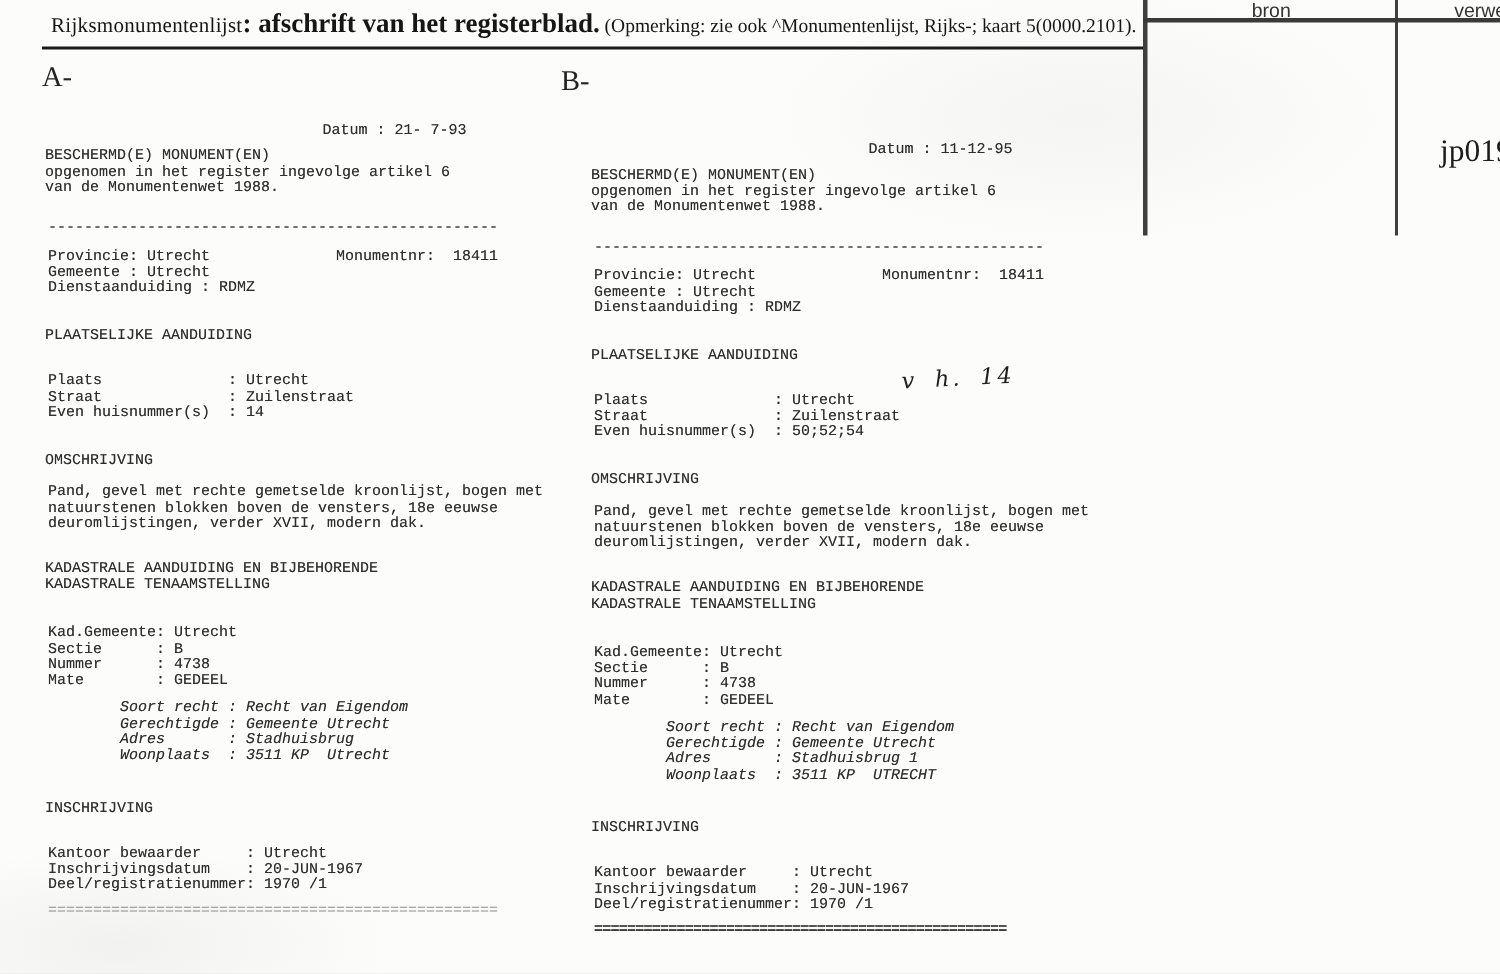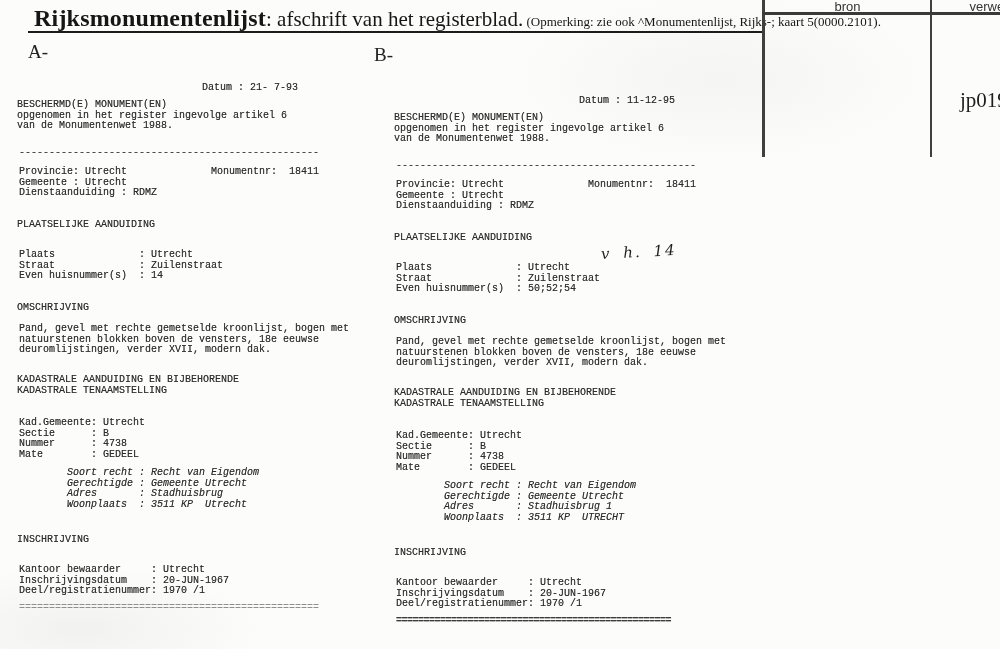--- a/index.html
+++ b/index.html
@@ -23,7 +23,7 @@
     white-space: nowrap;
     color: #161616;
   }
-  .doc-title .t-bold { font-weight: bold; font-size: 24px; letter-spacing: 0.2px; }
+  .doc-title .t-bold { font-weight: normal; font-size: 14px; letter-spacing: 0.2px; }
   .doc-title .t-rest { font-weight: normal; font-size: 21px; }
   .doc-title .t-note { font-weight: normal; font-size: 13px; }
   .title-underline {

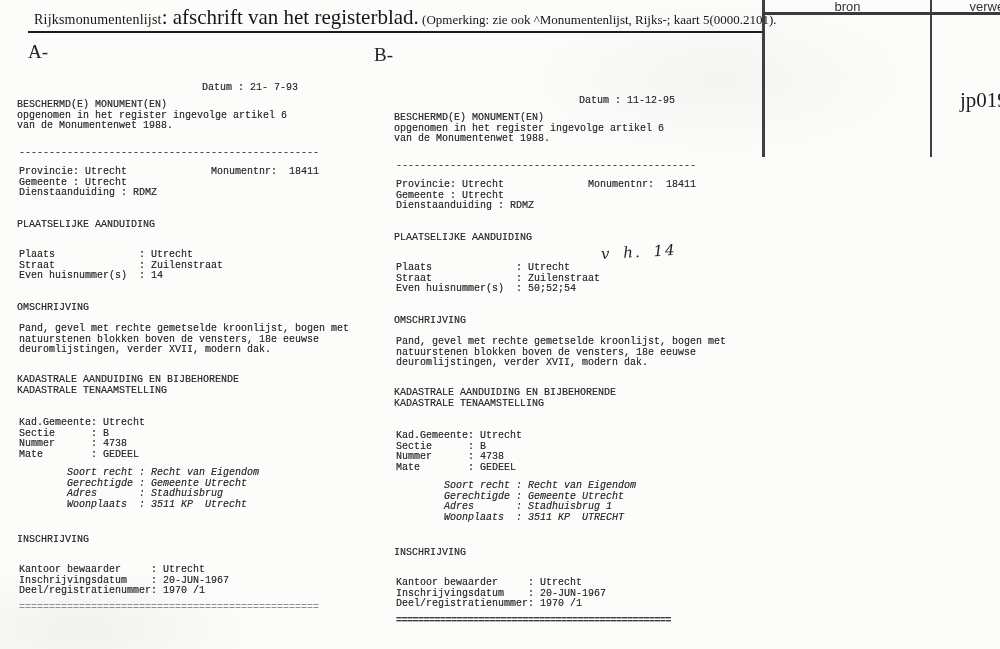--- a/index.html
+++ b/index.html
@@ -24,7 +24,7 @@
     color: #161616;
   }
   .doc-title .t-bold { font-weight: normal; font-size: 14px; letter-spacing: 0.2px; }
-  .doc-title .t-rest { font-weight: normal; font-size: 21px; }
+  .doc-title .t-rest { font-weight: bold; font-size: 18px; }
   .doc-title .t-note { font-weight: normal; font-size: 13px; }
   .title-underline {
     position: absolute;

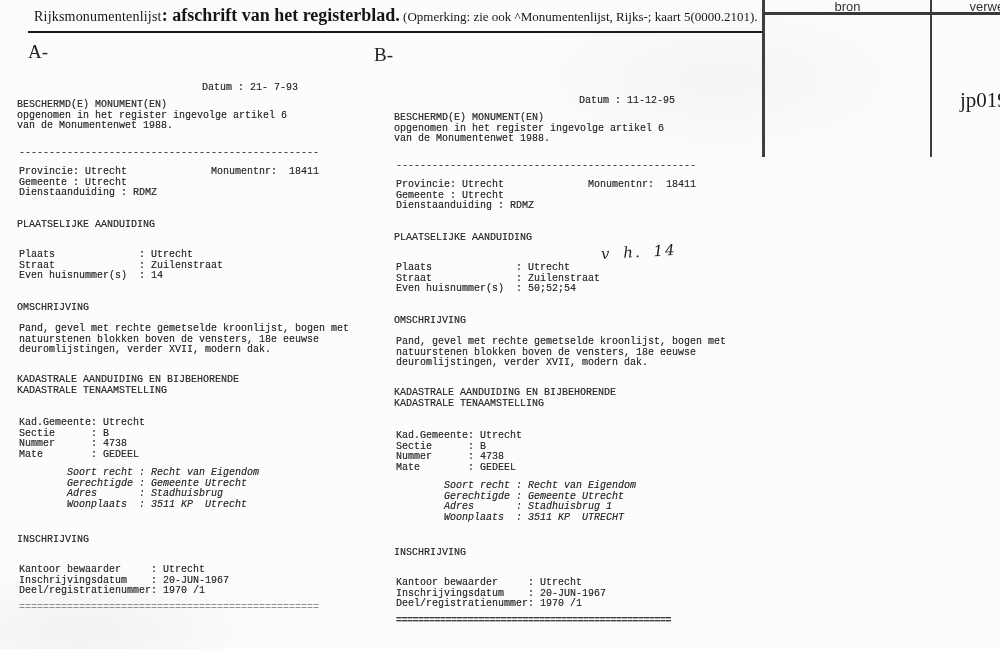--- a/index.html
+++ b/index.html
@@ -82,7 +82,7 @@
     width: 332px;
     top: 0; 
   }
-  .col-a { left: 17px; top: 83px; height: 540px; }
+  .col-a { left: 30px; top: 83px; height: 540px; }
   .col-b { left: 394px; top: 96px; height: 540px; }
   .mono {
     position: absolute;

